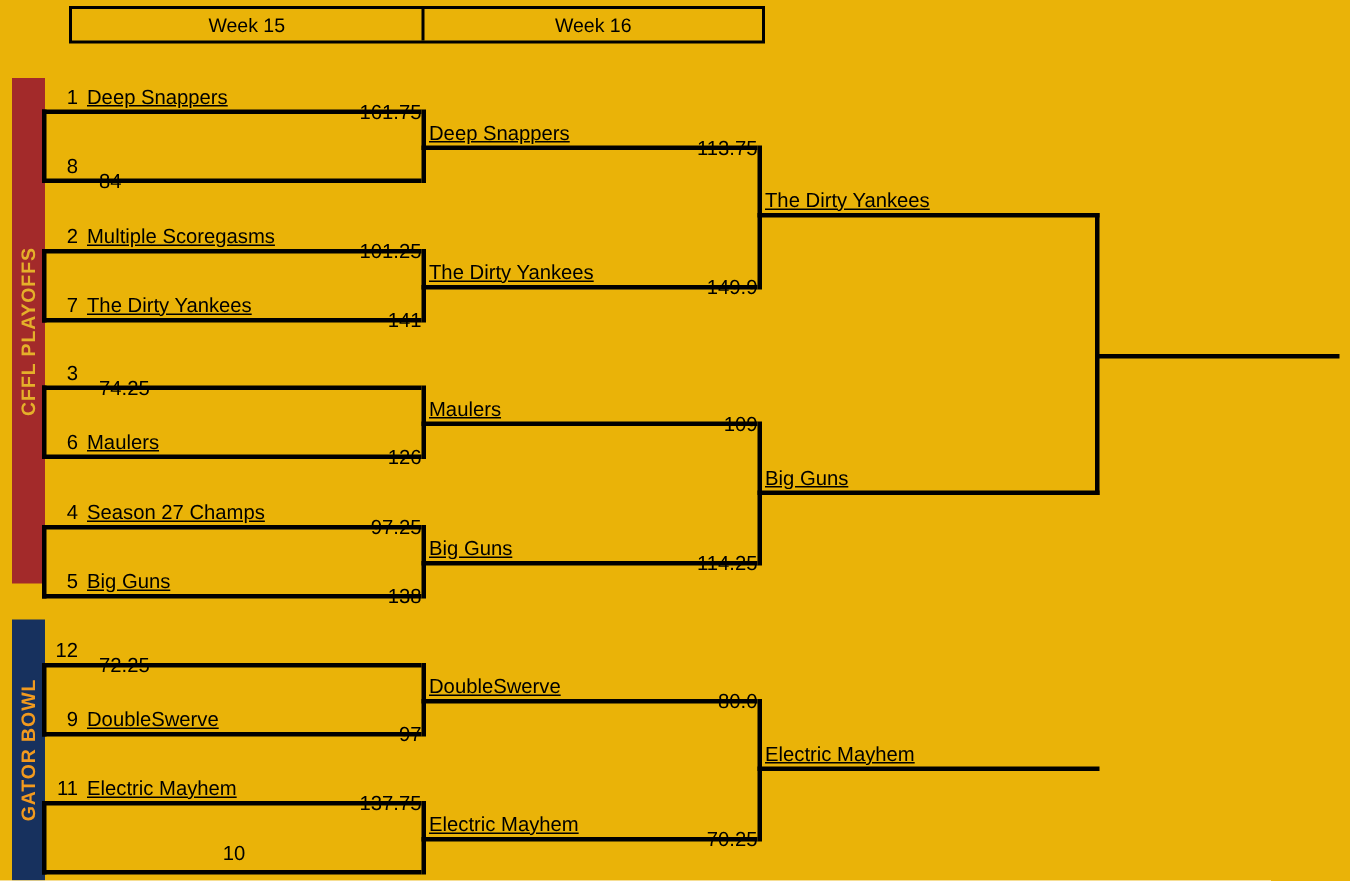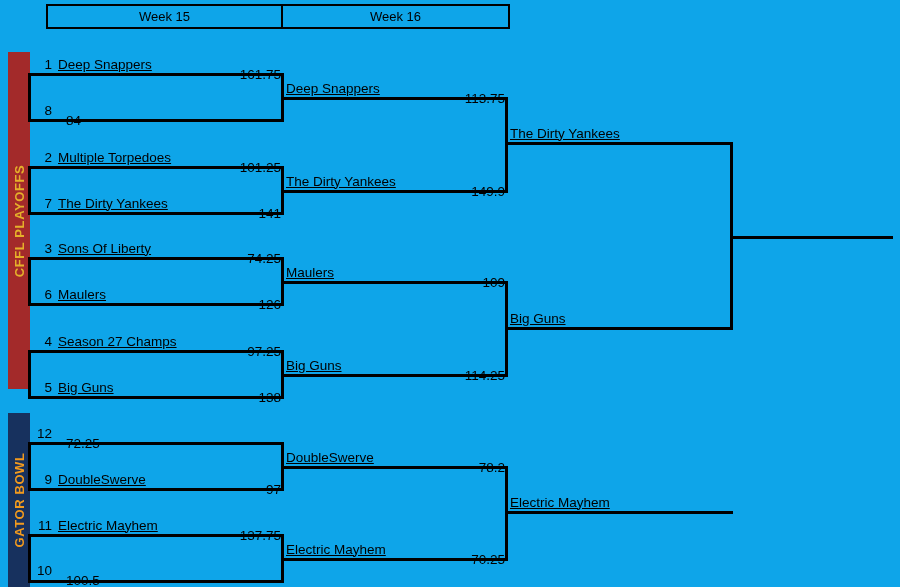--- a/index.html
+++ b/index.html
@@ -16,7 +16,7 @@
     position: relative;
     width: 900px;
     height: 587px;
-    background: #0ea5e9;
+    background: #eab308;
     overflow: hidden;
   }
 

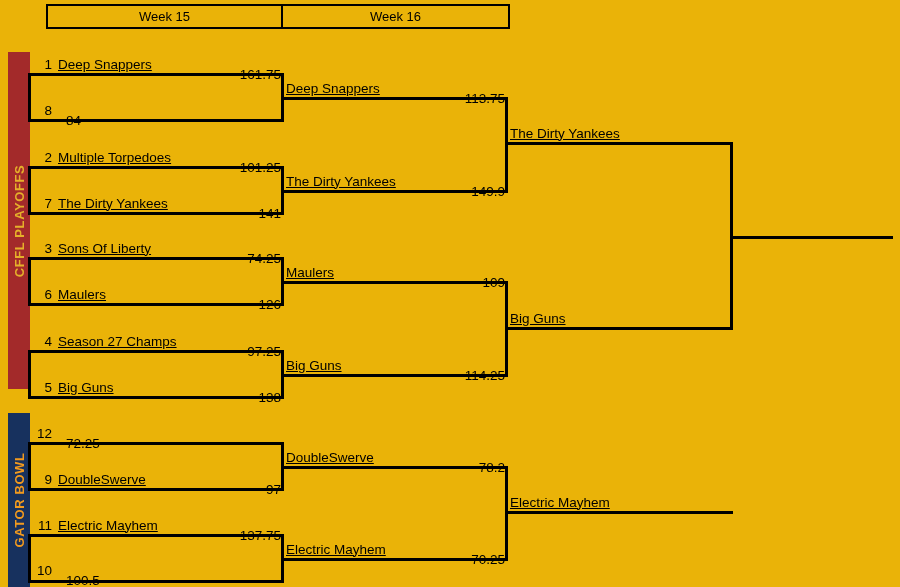--- a/index.html
+++ b/index.html
@@ -149,7 +149,7 @@
   </div>
   <div class="slot" style="left:30px; top:148px; width:251px;">
     <span class="seed">2</span>
-    <span class="team">Multiple Torpedoes</span>
+    <span class="team">Multiple Scoregasms</span>
     <span class="score">101.25</span>
   </div>
   <div class="slot" style="left:30px; top:194px; width:251px;">

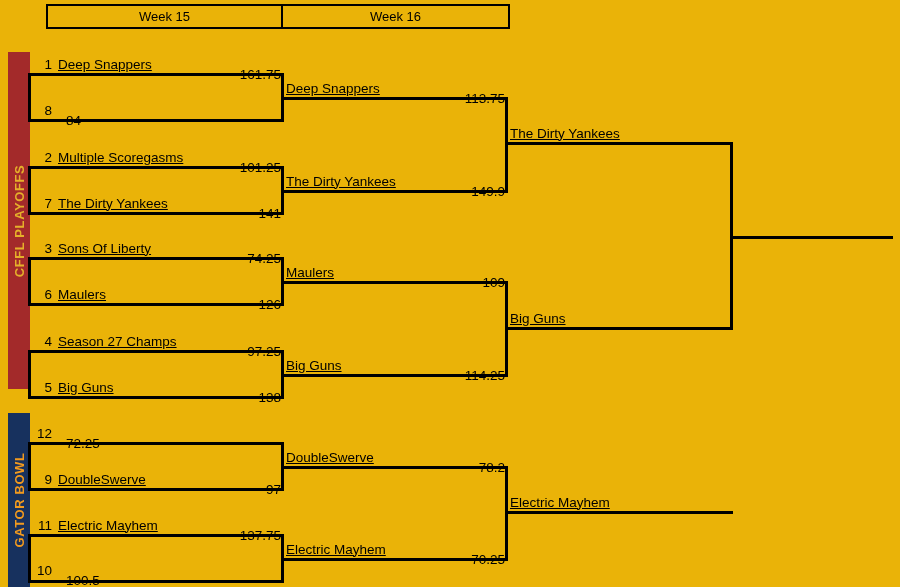--- a/index.html
+++ b/index.html
@@ -159,7 +159,6 @@
   </div>
   <div class="slot" style="left:30px; top:239px; width:251px;">
     <span class="seed">3</span>
-    <span class="team">Sons Of Liberty</span>
     <span class="score">74.25</span>
   </div>
   <div class="slot" style="left:30px; top:285px; width:251px;">

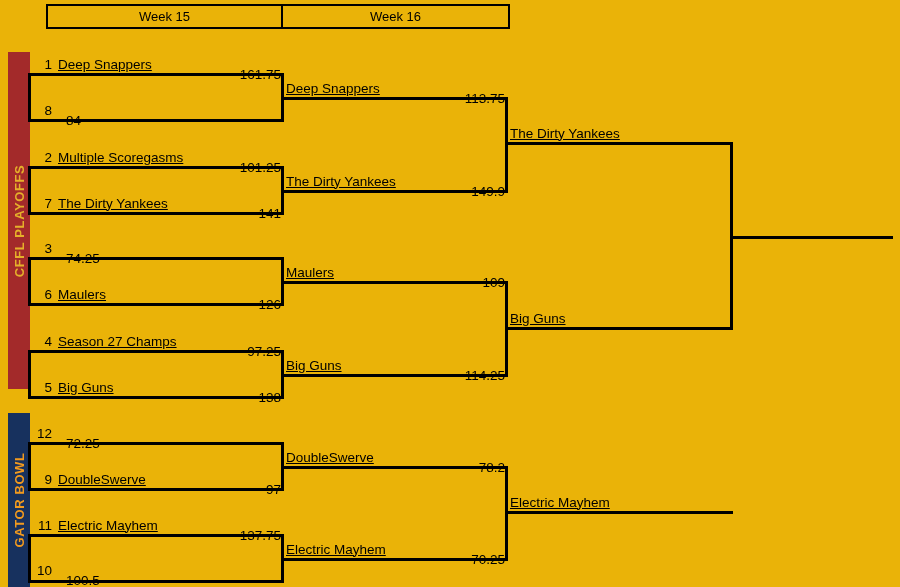--- a/index.html
+++ b/index.html
@@ -243,7 +243,7 @@
   </div>
   <div class="slot no-seed" style="left:283px; top:448px; width:222px;">
     <span class="team">DoubleSwerve</span>
-    <span class="score">78.2</span>
+    <span class="score">80.0</span>
   </div>
   <div class="slot no-seed" style="left:283px; top:540px; width:222px;">
     <span class="team">Electric Mayhem</span>

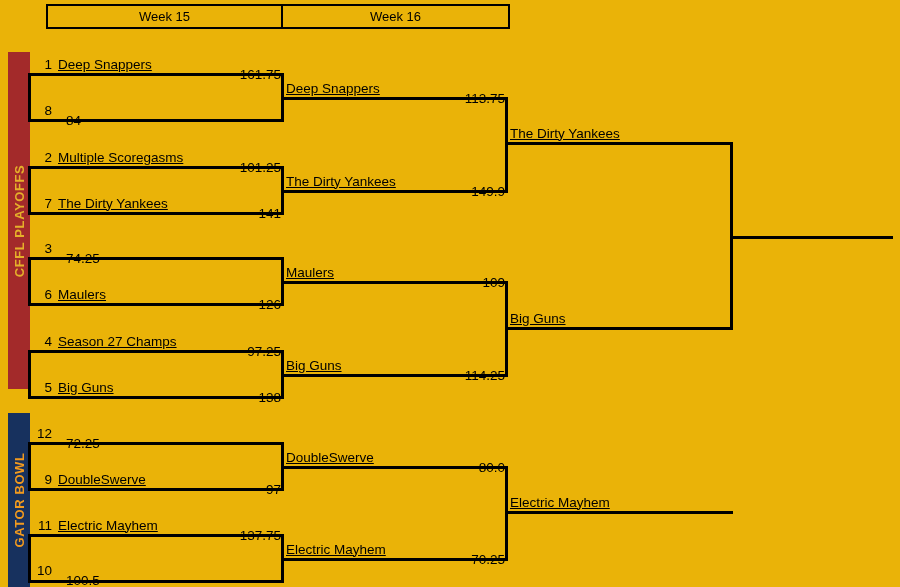--- a/index.html
+++ b/index.html
@@ -190,7 +190,7 @@
     <span class="team">Electric Mayhem</span>
     <span class="score">137.75</span>
   </div>
-  <div class="slot" style="left:30px; top:561px; width:251px;">
+  <div class="slot" style="left:30px; top:561px; width:251px;flex-direction:column;">
     <span class="seed">10</span>
     <span class="score">100.5</span>
   </div>

